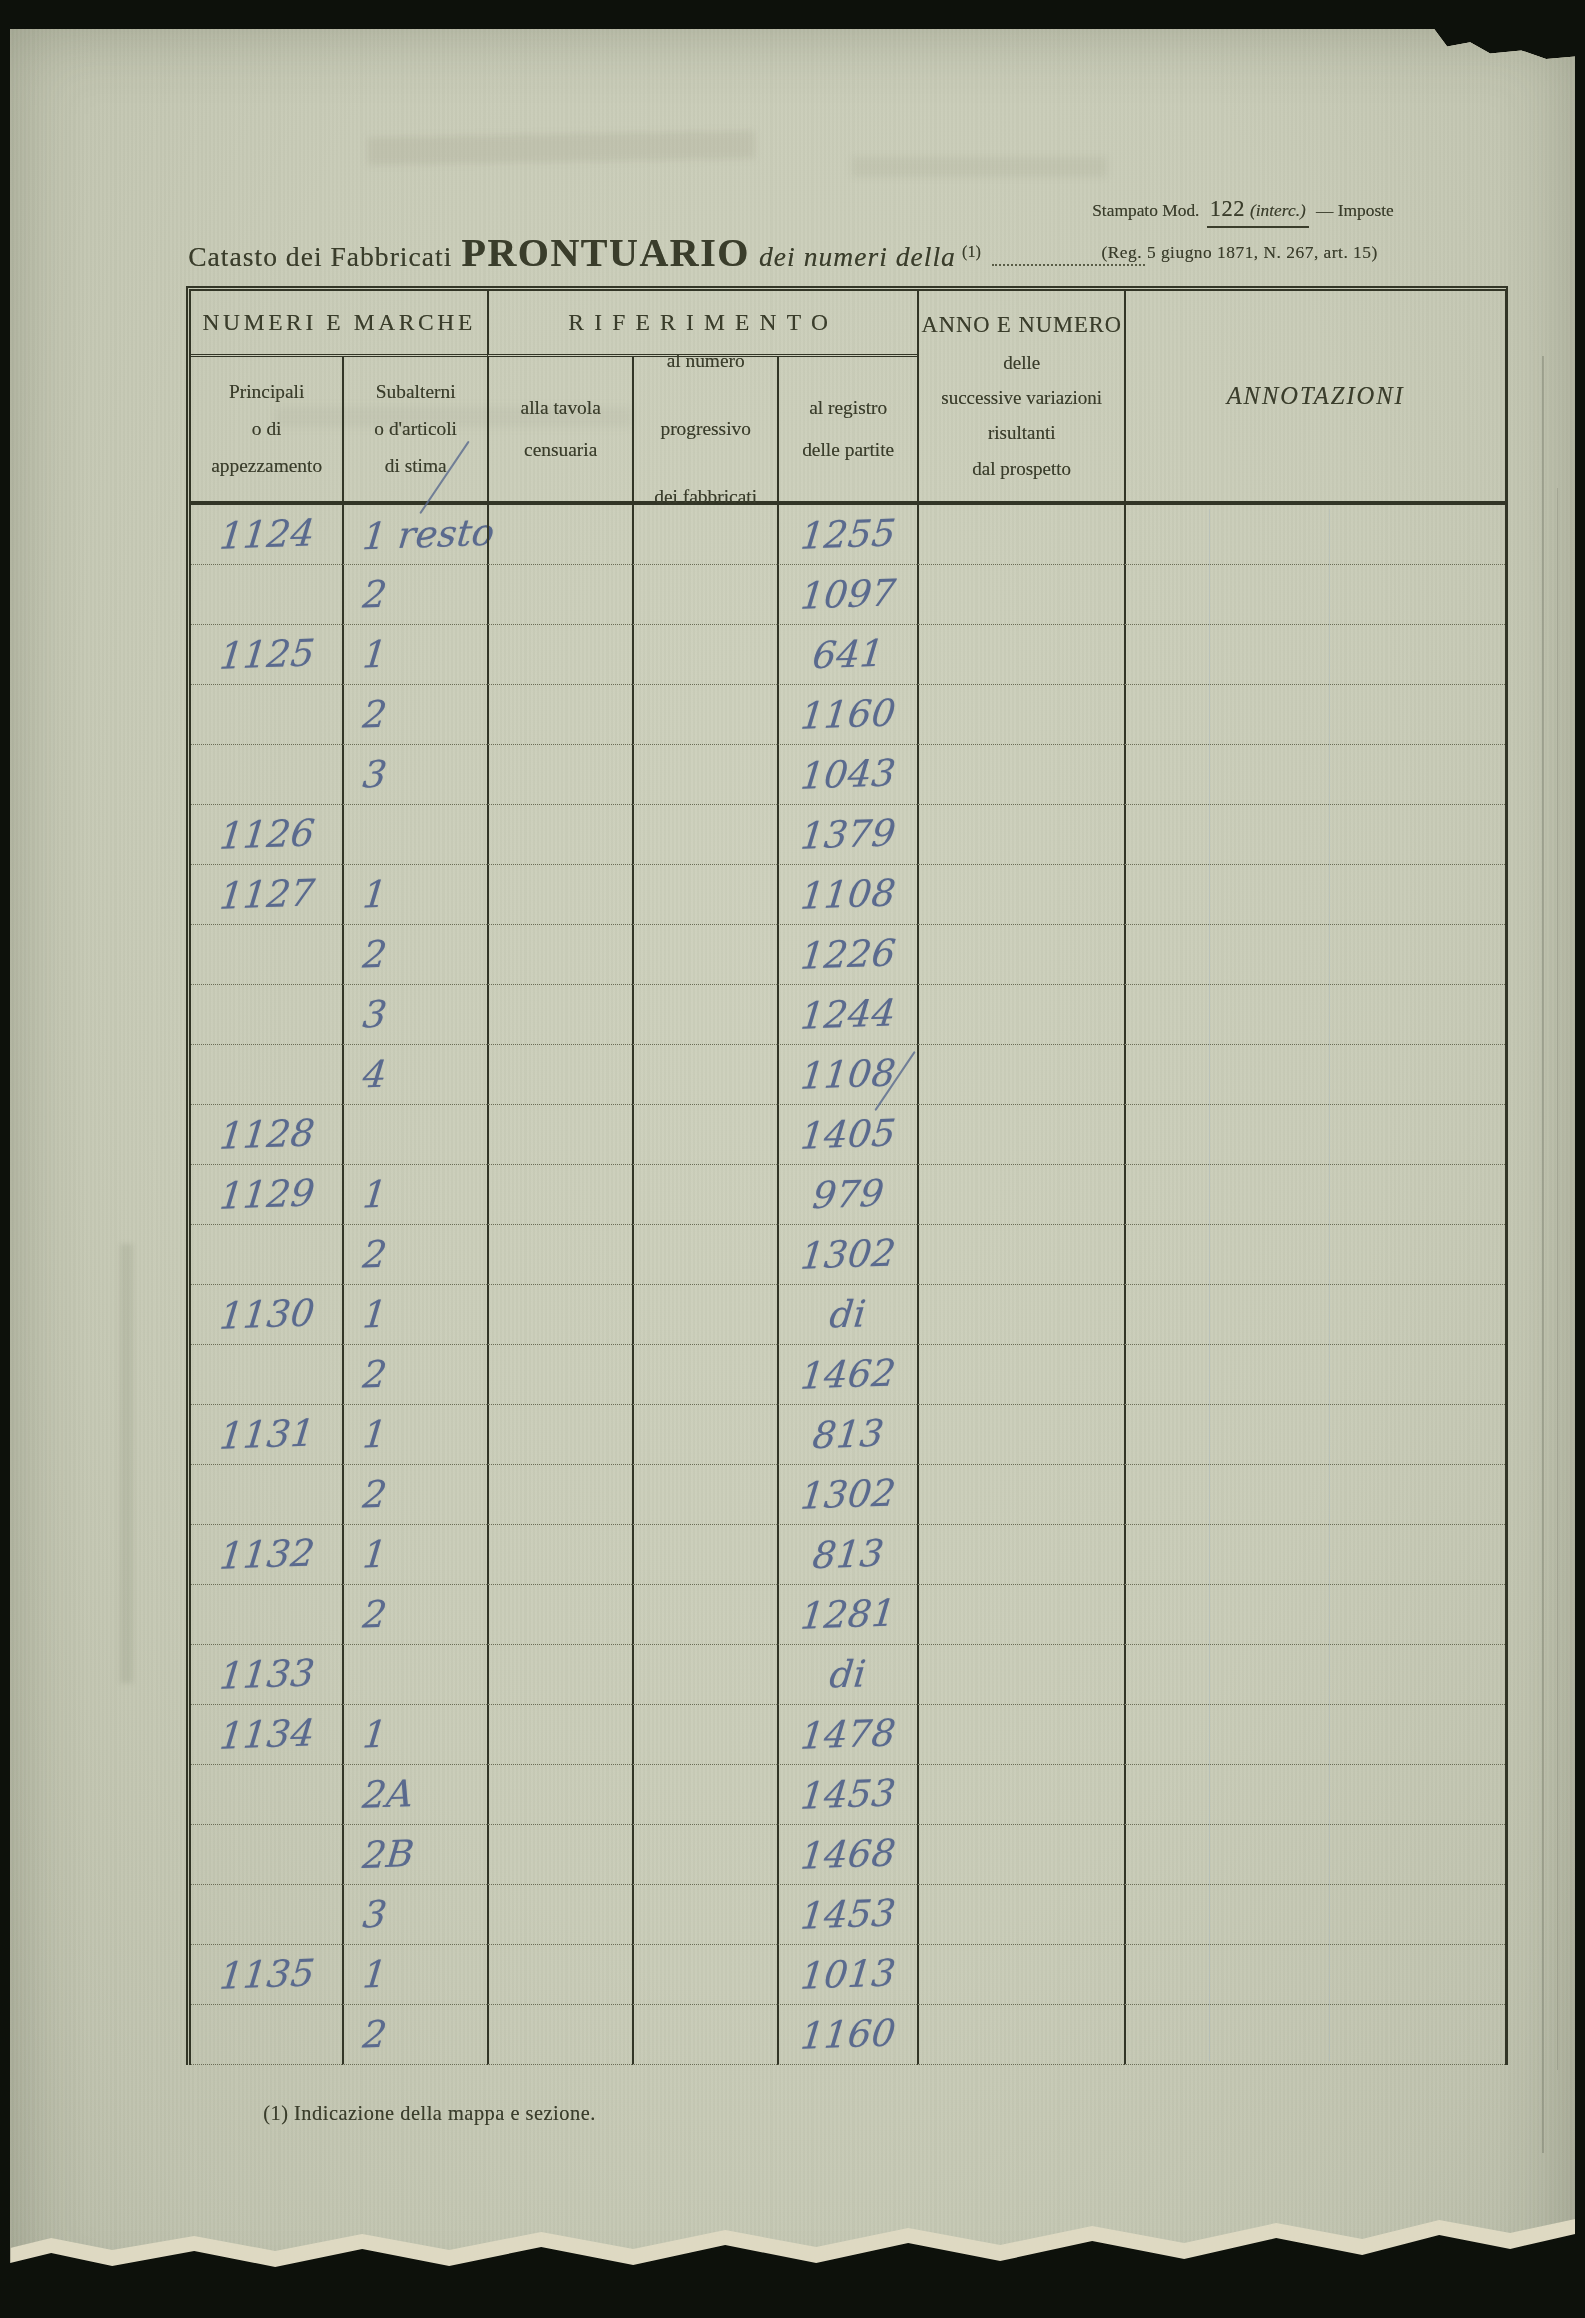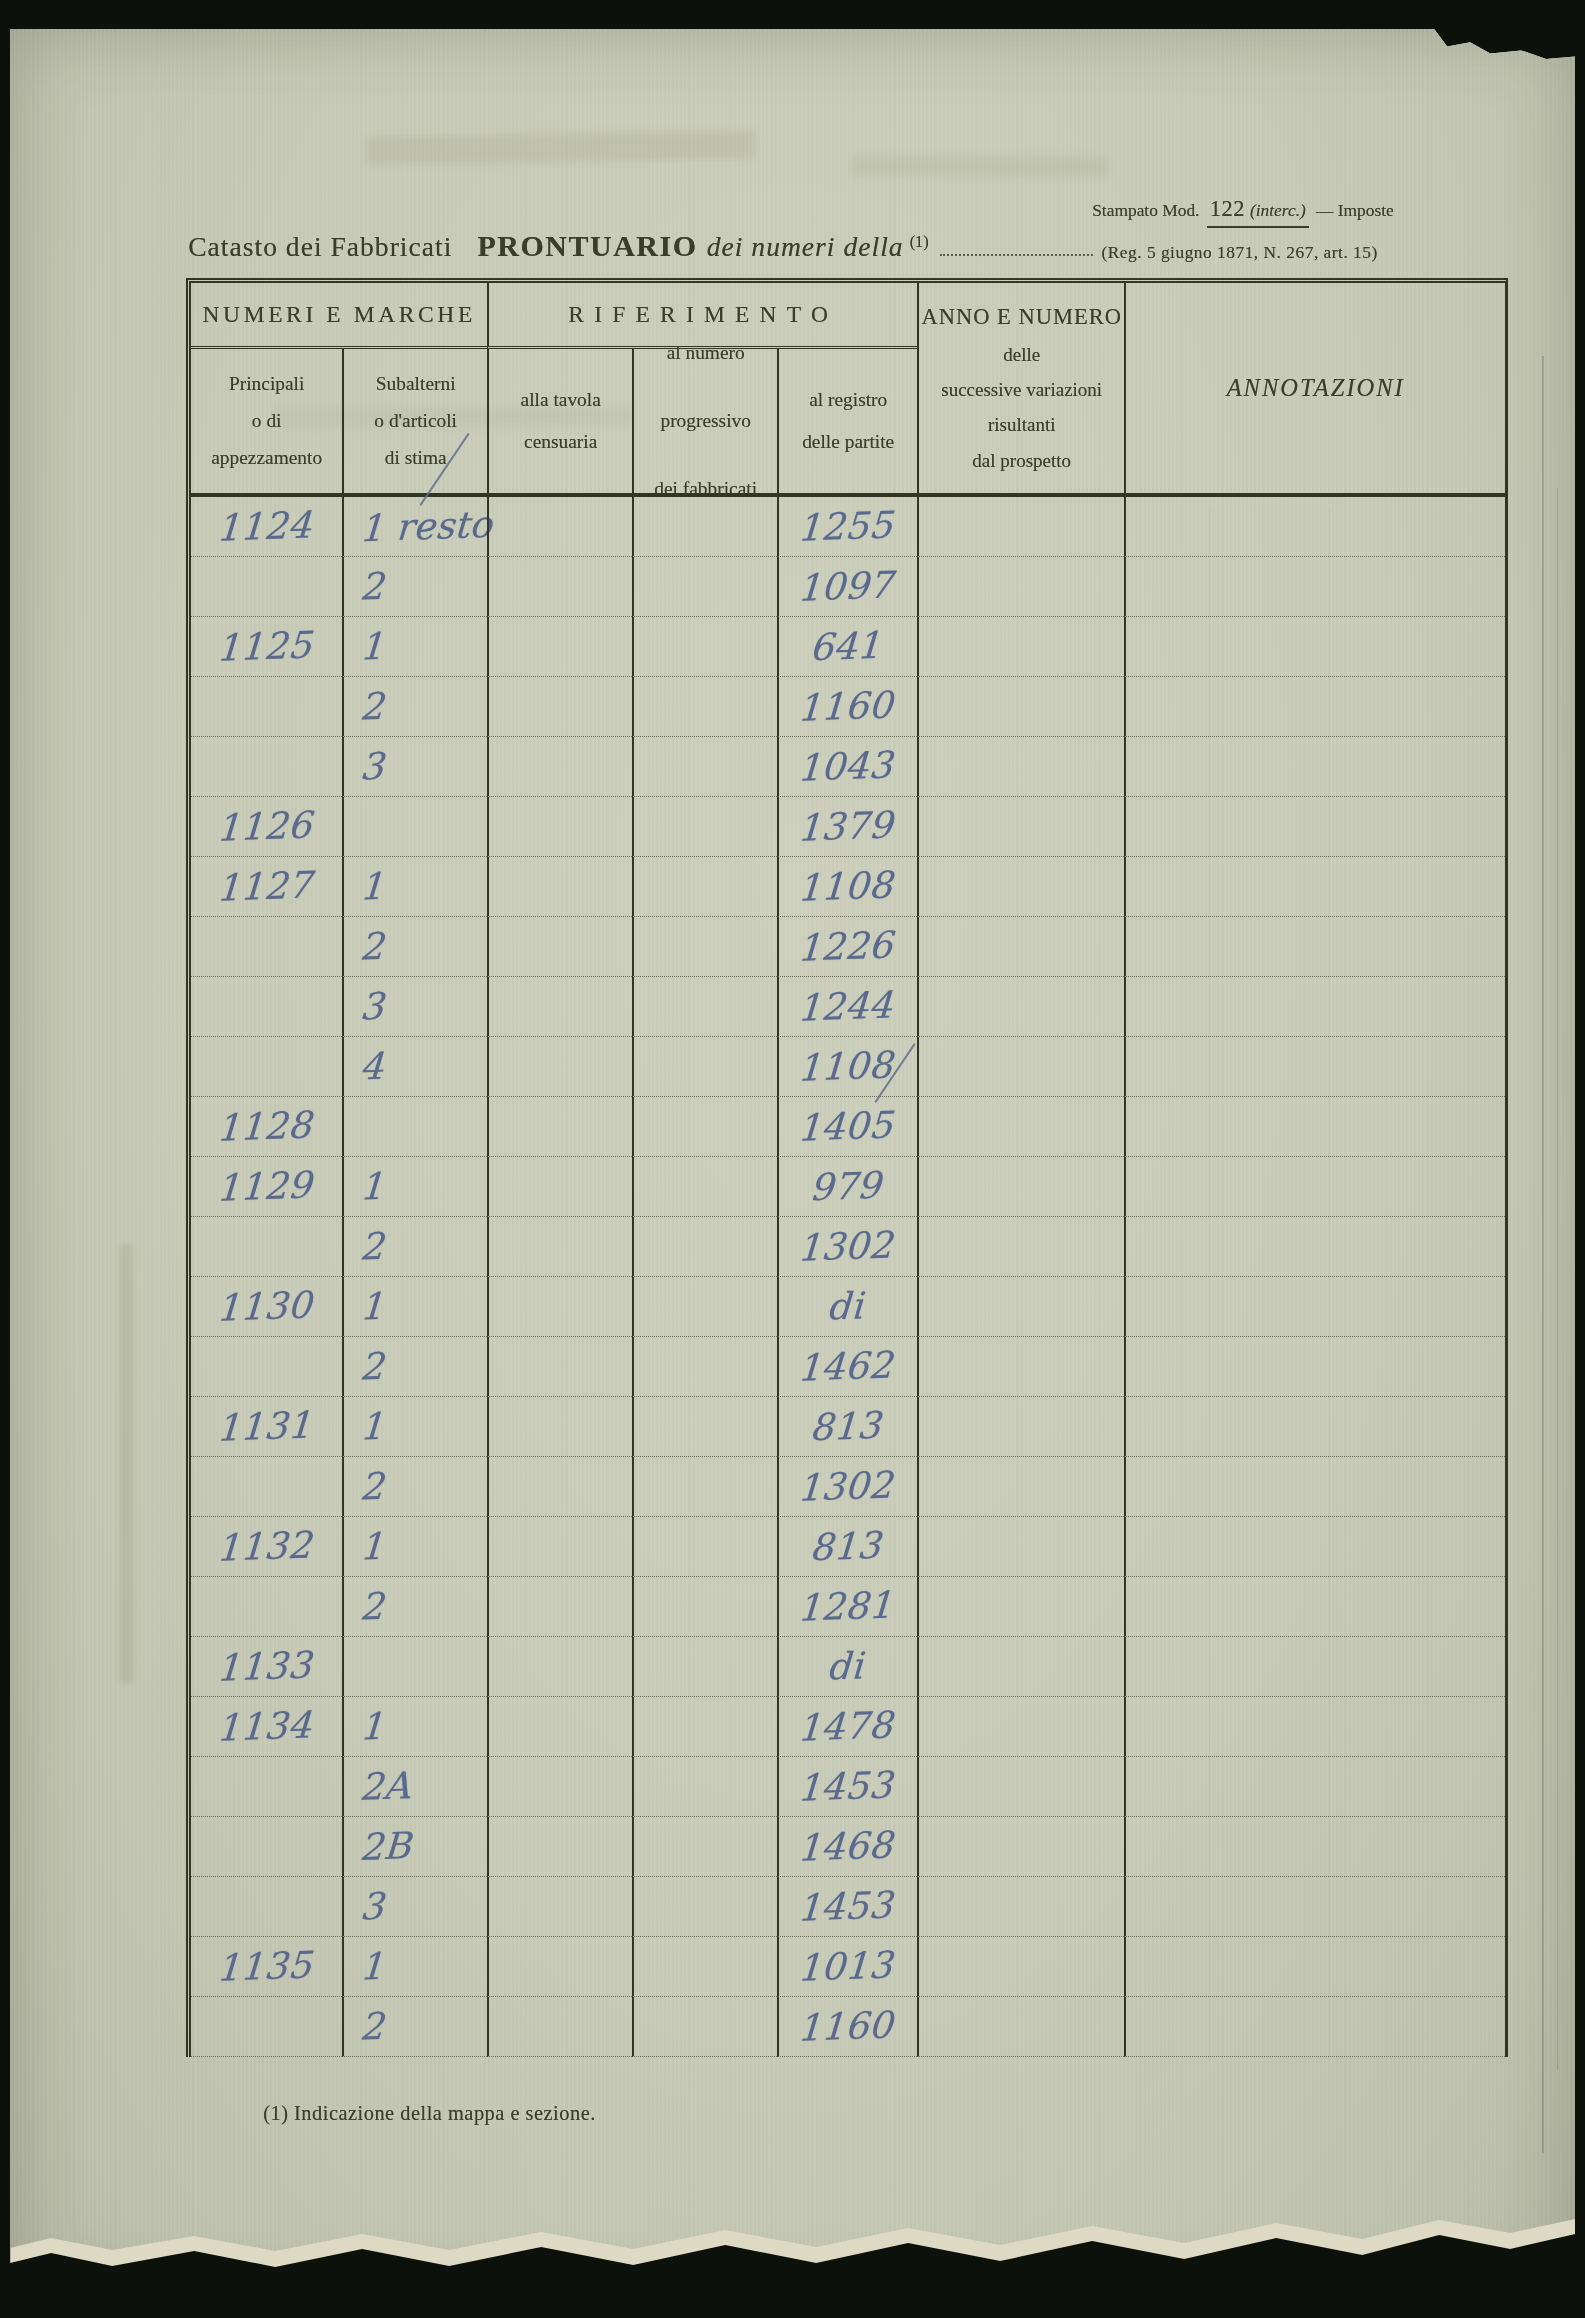--- a/index.html
+++ b/index.html
@@ -50,7 +50,7 @@
     color:var(--print);white-space:nowrap;text-shadow:0 0 0.5px rgba(50,52,35,.55);
   }
   .t-roman{font-size:27.6px;letter-spacing:1px;}
-  .t-bold{font-size:30px;font-weight:bold;letter-spacing:1.5px;margin-left:16px;}
+  .t-bold{font-size:40px;font-weight:bold;letter-spacing:1.5px;}
   .t-italic{font-size:27.6px;font-style:italic;letter-spacing:1px;}
   .t-sup{font-size:16.3px;position:relative;top:-9.2px;margin-left:-3.1px;}
   .t-dots{display:inline-block;width:153px;border-bottom:2px dotted #595c46;height:20.4px;margin-left:2px;}

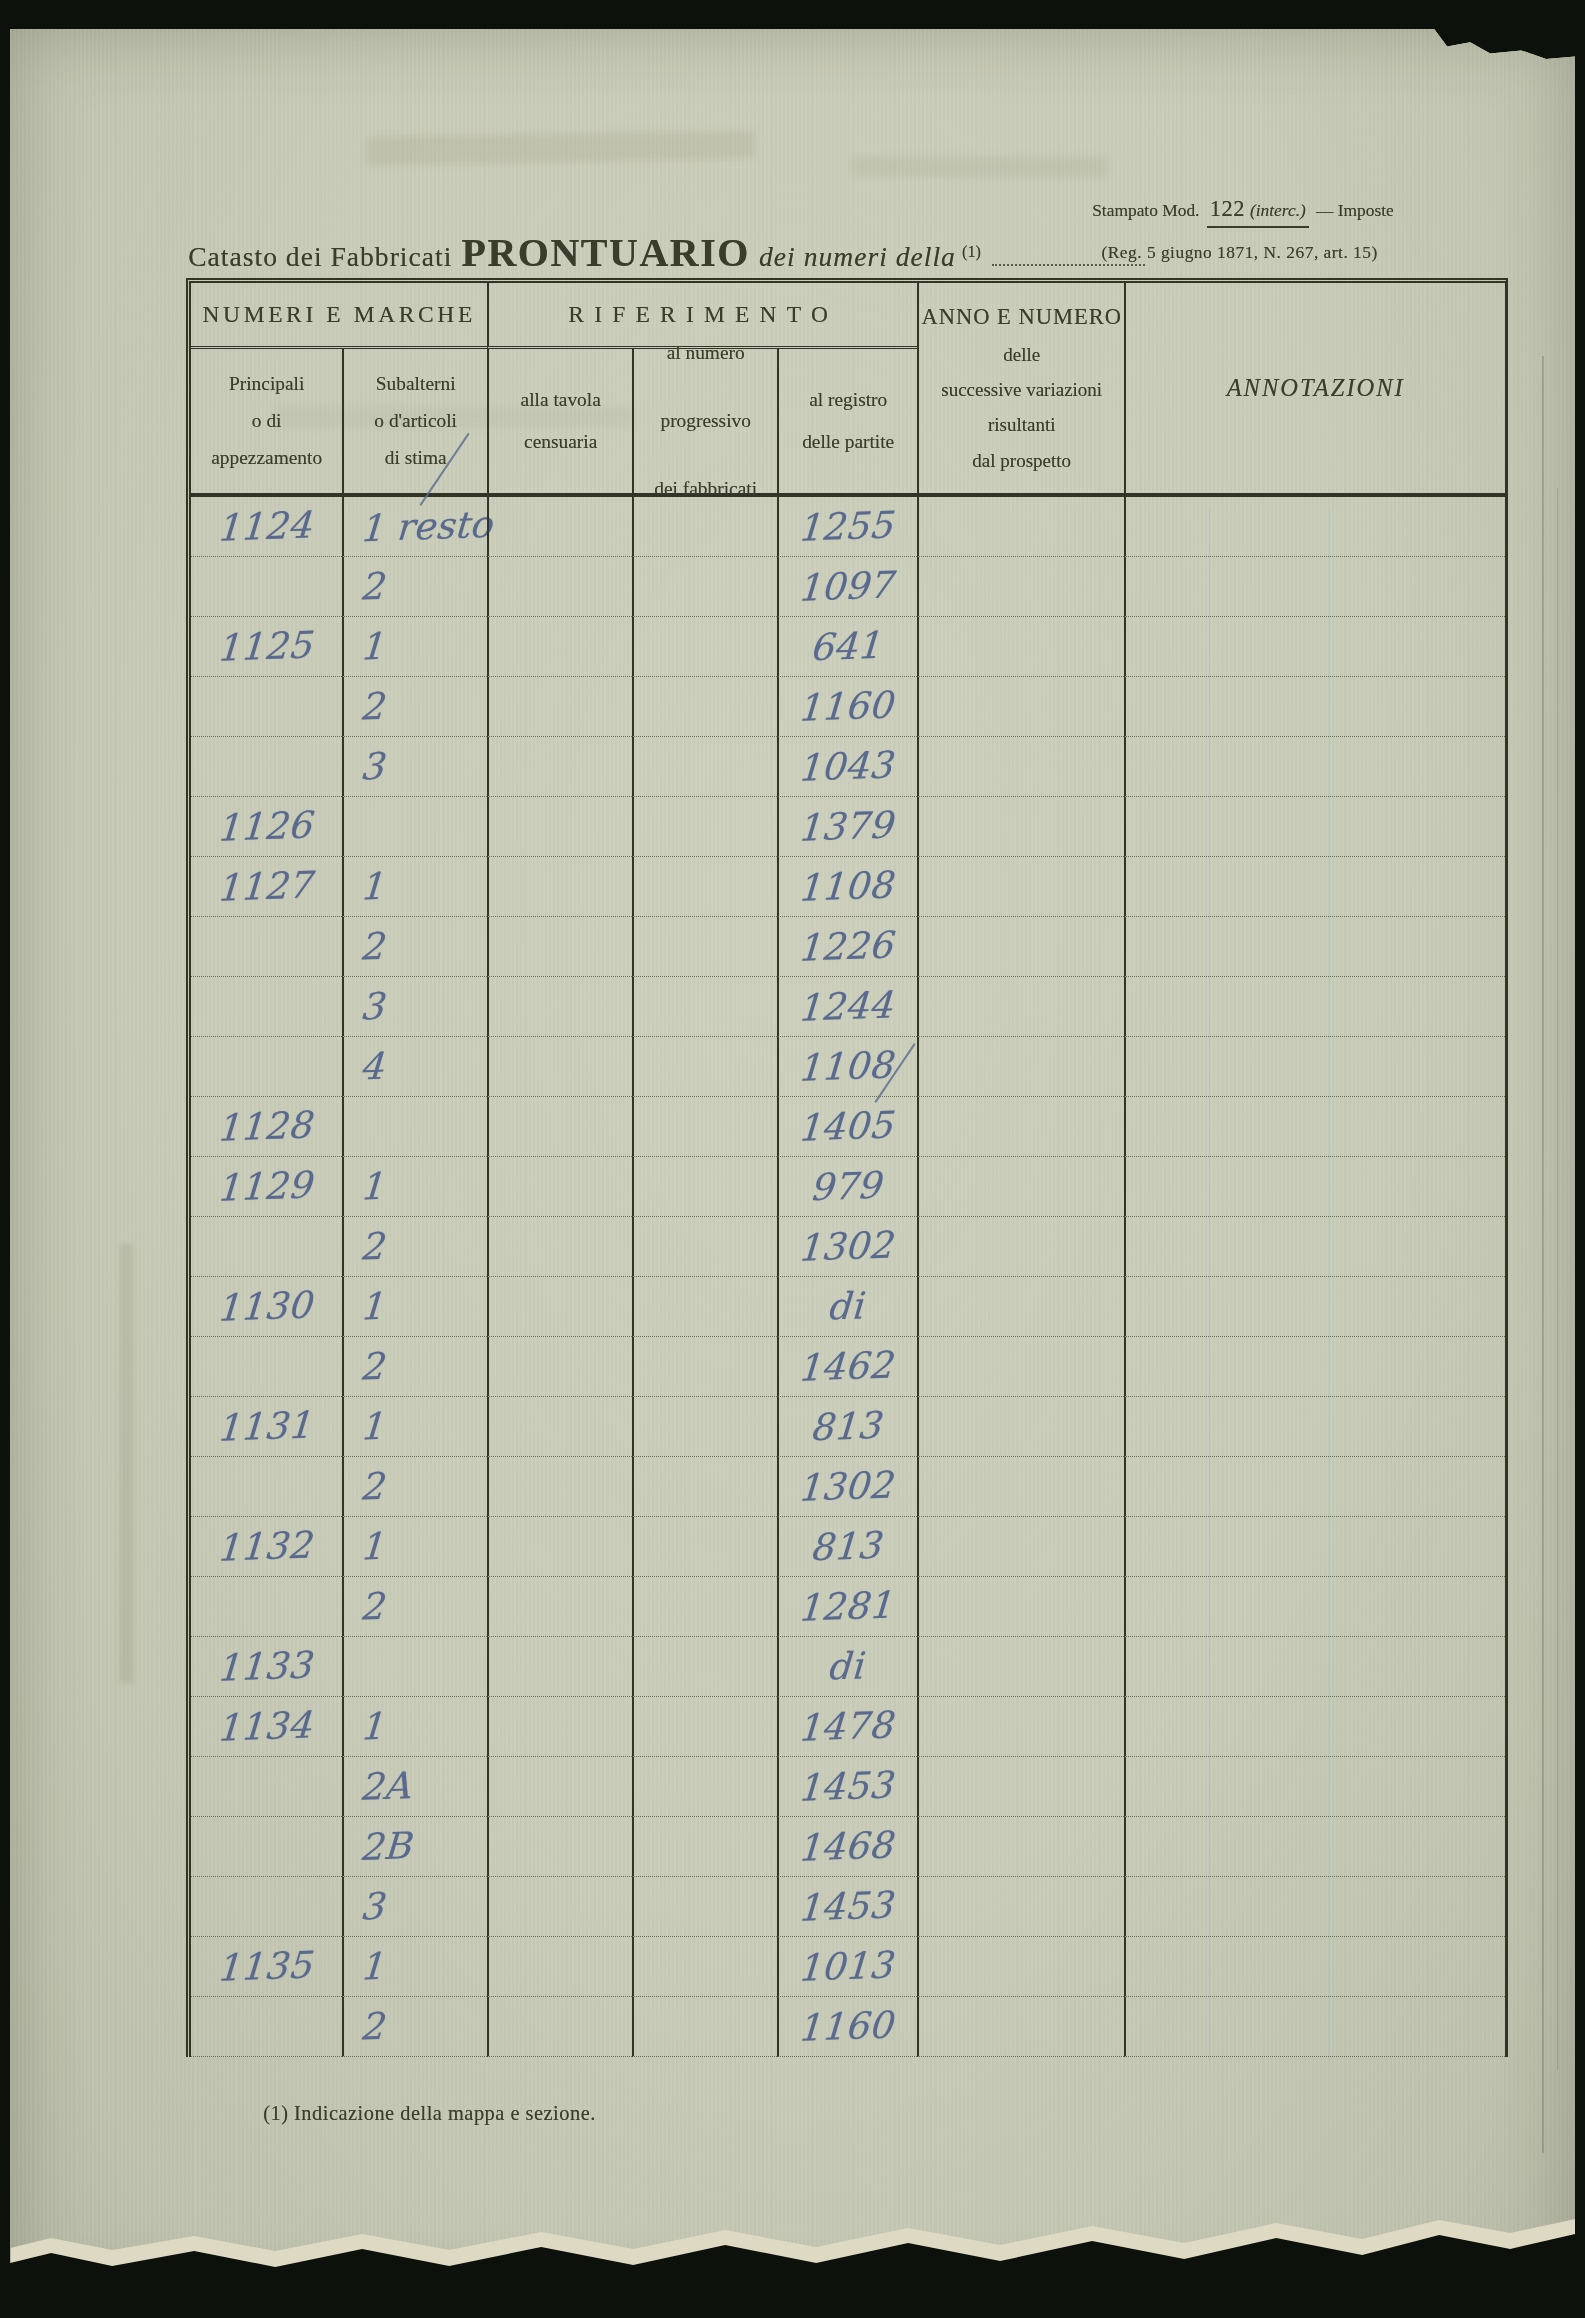--- a/index.html
+++ b/index.html
@@ -67,7 +67,7 @@
 
   
   .tbl{
-    position:absolute;left:176px;top:249px;width:1314px;
+    position:absolute;left:176px;top:257px;width:1314px;
     display:grid;
     grid-template-columns:151px 145px 145px 145px 140px 207px 1fr;
     grid-template-rows:66px 148px;

